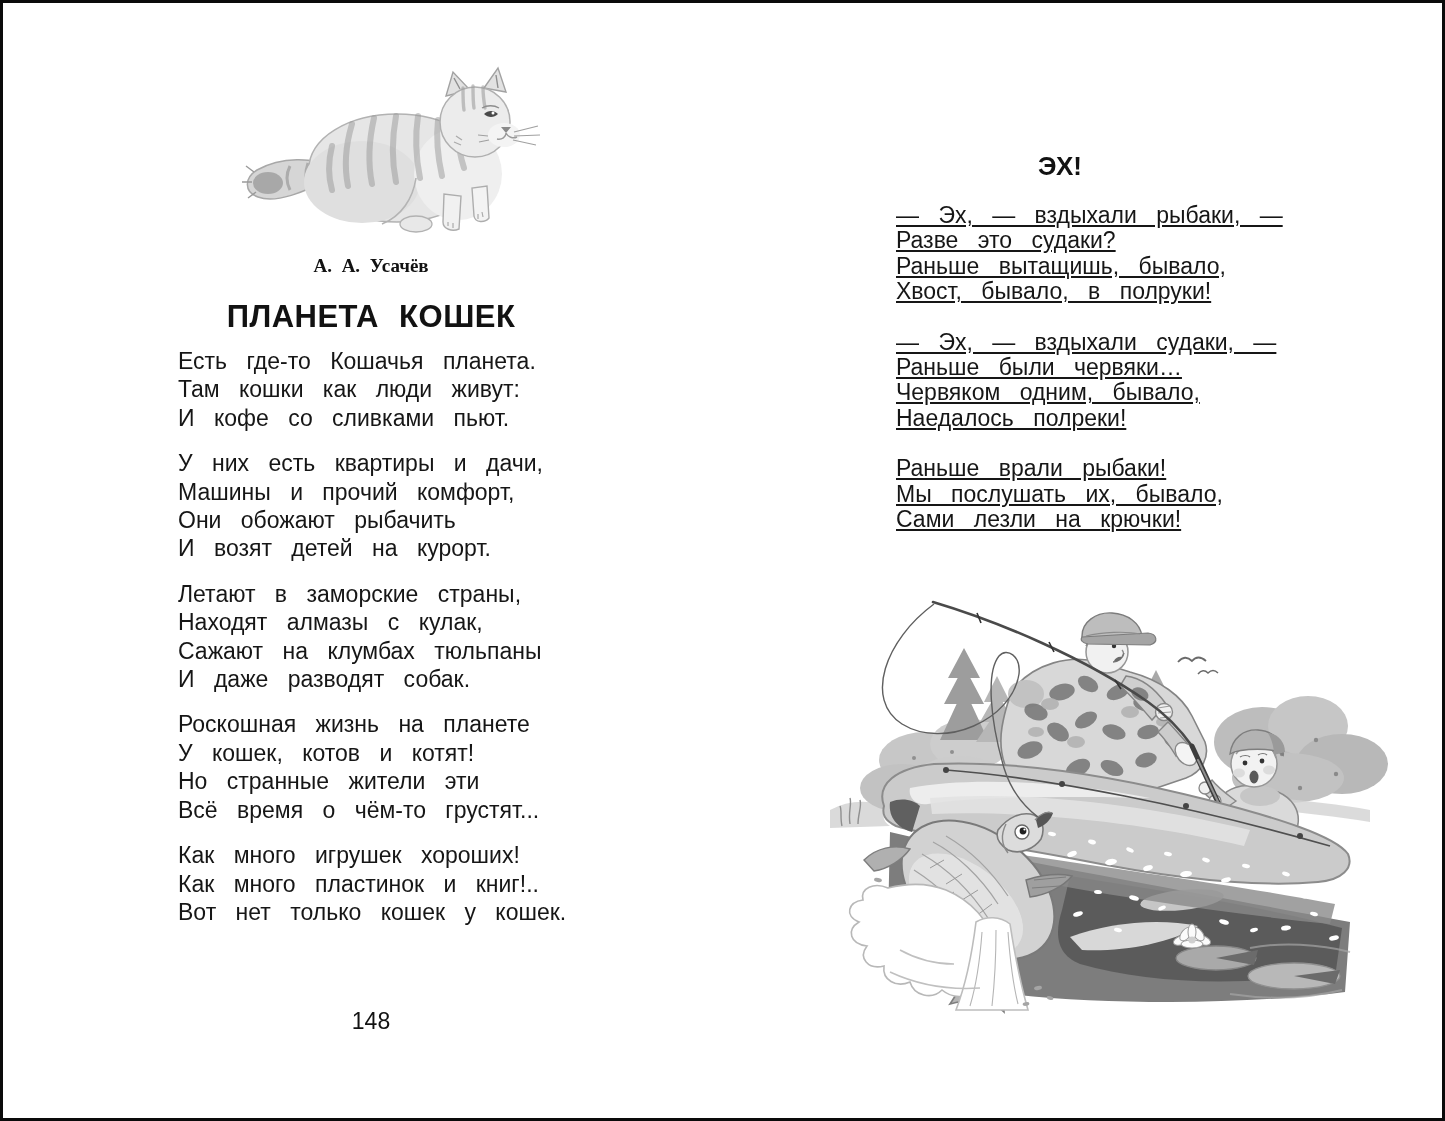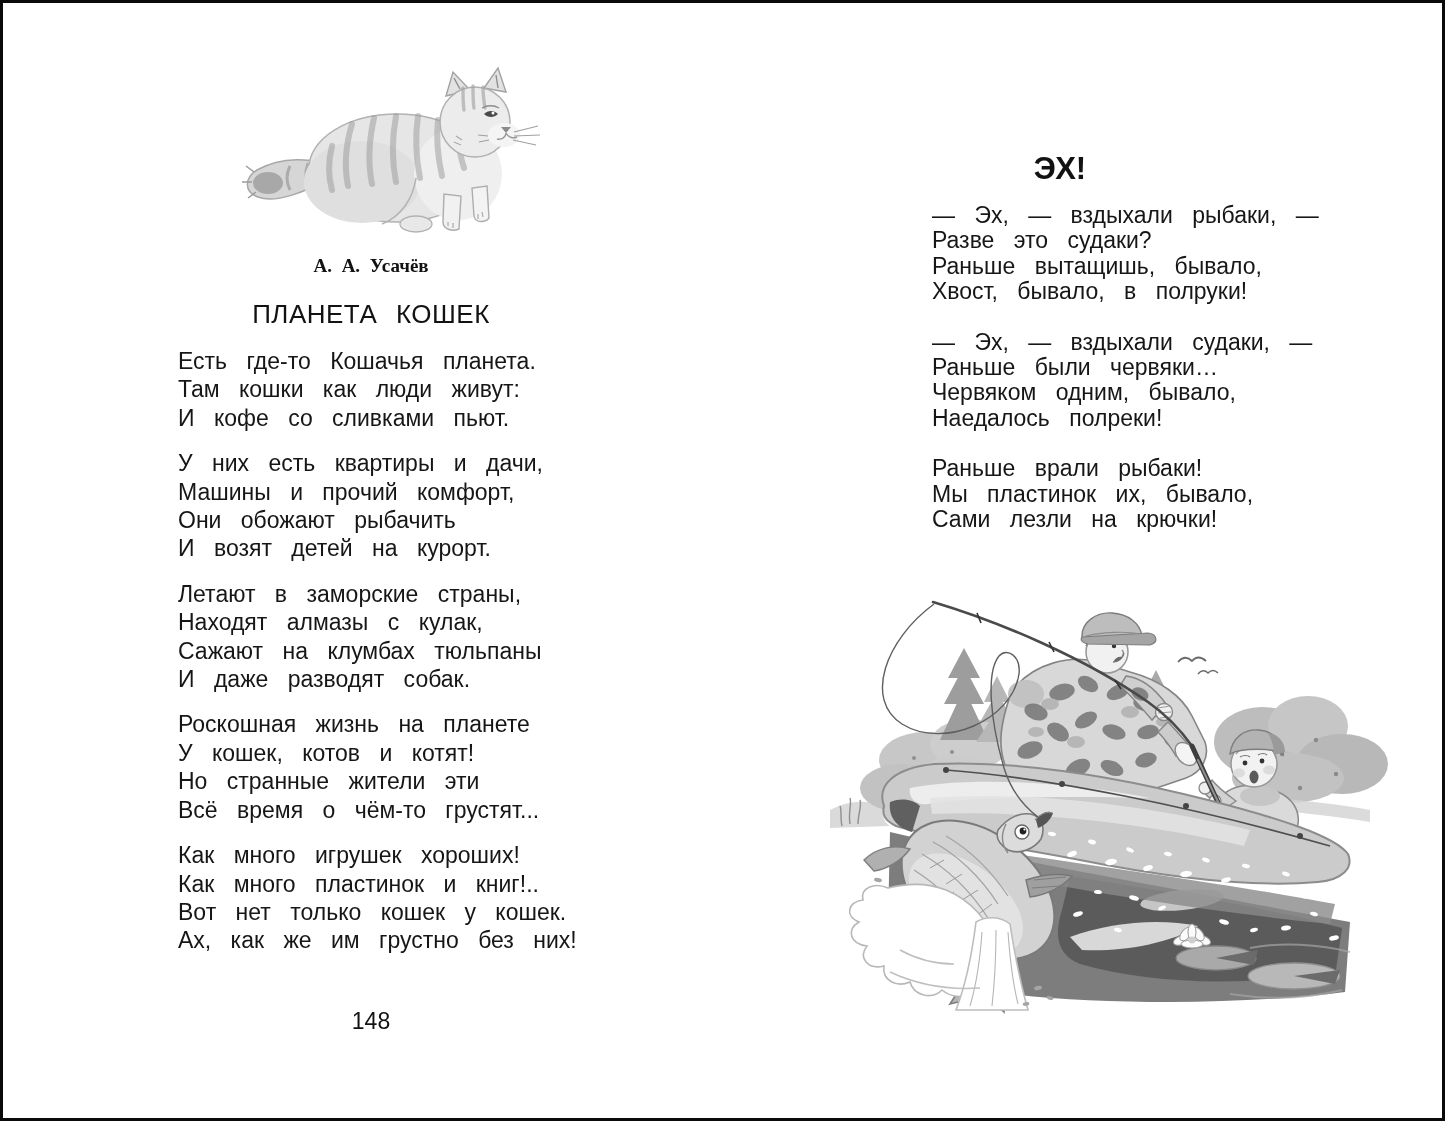--- a/index.html
+++ b/index.html
@@ -19,7 +19,7 @@
   }
   .title-right{
     left:890px;top:151px;width:340px;text-align:center;
-    font-weight:700;font-size:31px;
+    font-weight:700;font-size:26px;
   }
   .poem{font-size:23px;color:#161616;word-spacing:13px;white-space:nowrap;}
   .poem-left{left:178px;top:347px;width:400px;line-height:28.4px;}

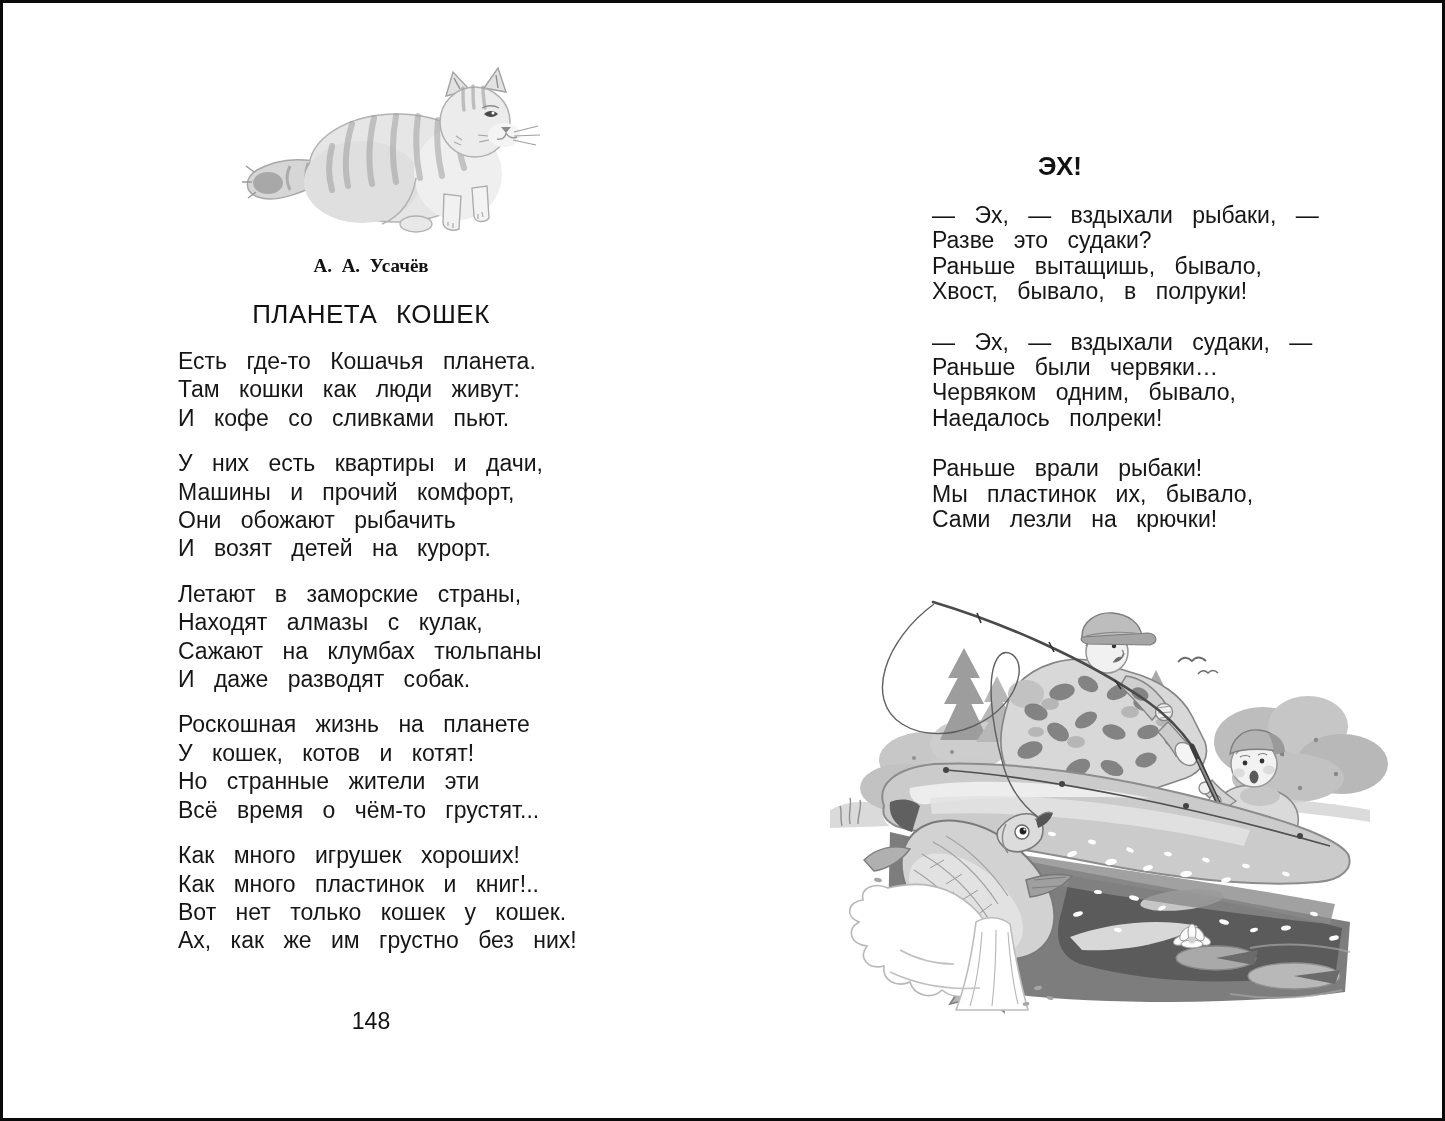--- a/index.html
+++ b/index.html
@@ -23,7 +23,7 @@
   }
   .poem{font-size:23px;color:#161616;word-spacing:13px;white-space:nowrap;}
   .poem-left{left:178px;top:347px;width:400px;line-height:28.4px;}
-  .poem-right{left:932px;top:203px;width:400px;line-height:25.4px;}
+  .poem-right{left:896px;top:203px;width:400px;line-height:25.4px;text-decoration:underline;}
   .poem-left .stanza{margin-bottom:17px;}
   .poem-right .stanza{margin-bottom:25px;}
   .page-number{

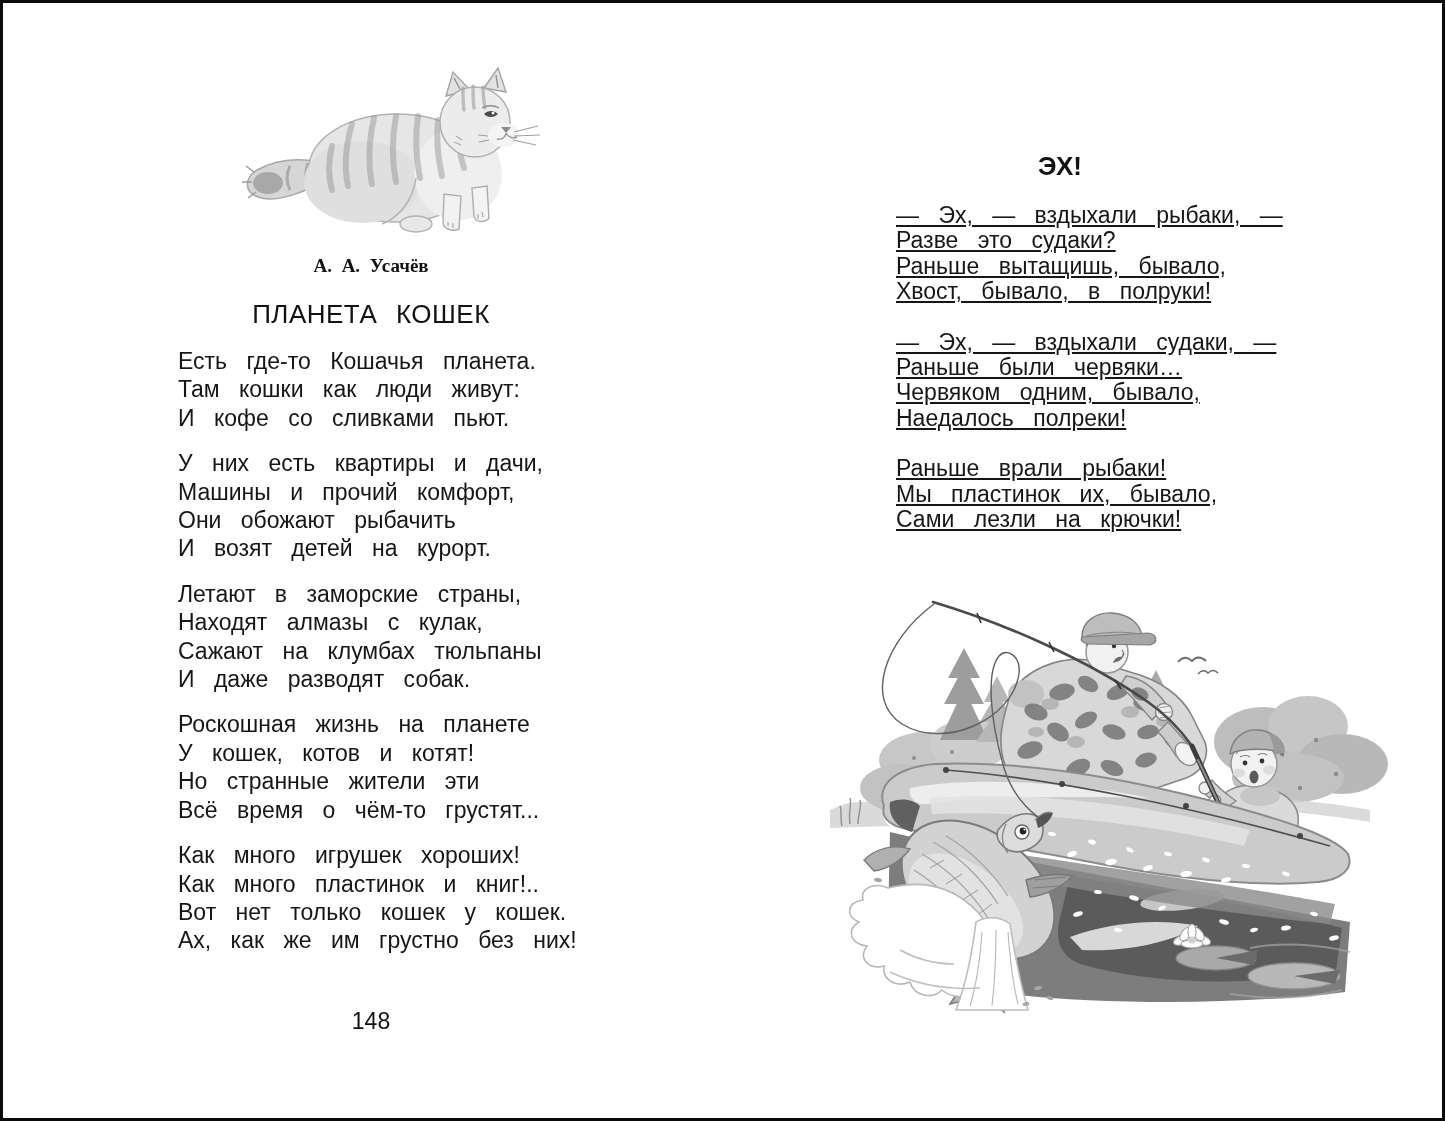--- a/index.html
+++ b/index.html
@@ -15,7 +15,7 @@
   }
   .title-left{
     left:188px;top:299px;width:366px;text-align:center;
-    font-weight:400;font-size:26px;letter-spacing:0.5px;word-spacing:11px;
+    font-weight:700;font-size:31px;letter-spacing:0.5px;word-spacing:11px;
   }
   .title-right{
     left:890px;top:151px;width:340px;text-align:center;

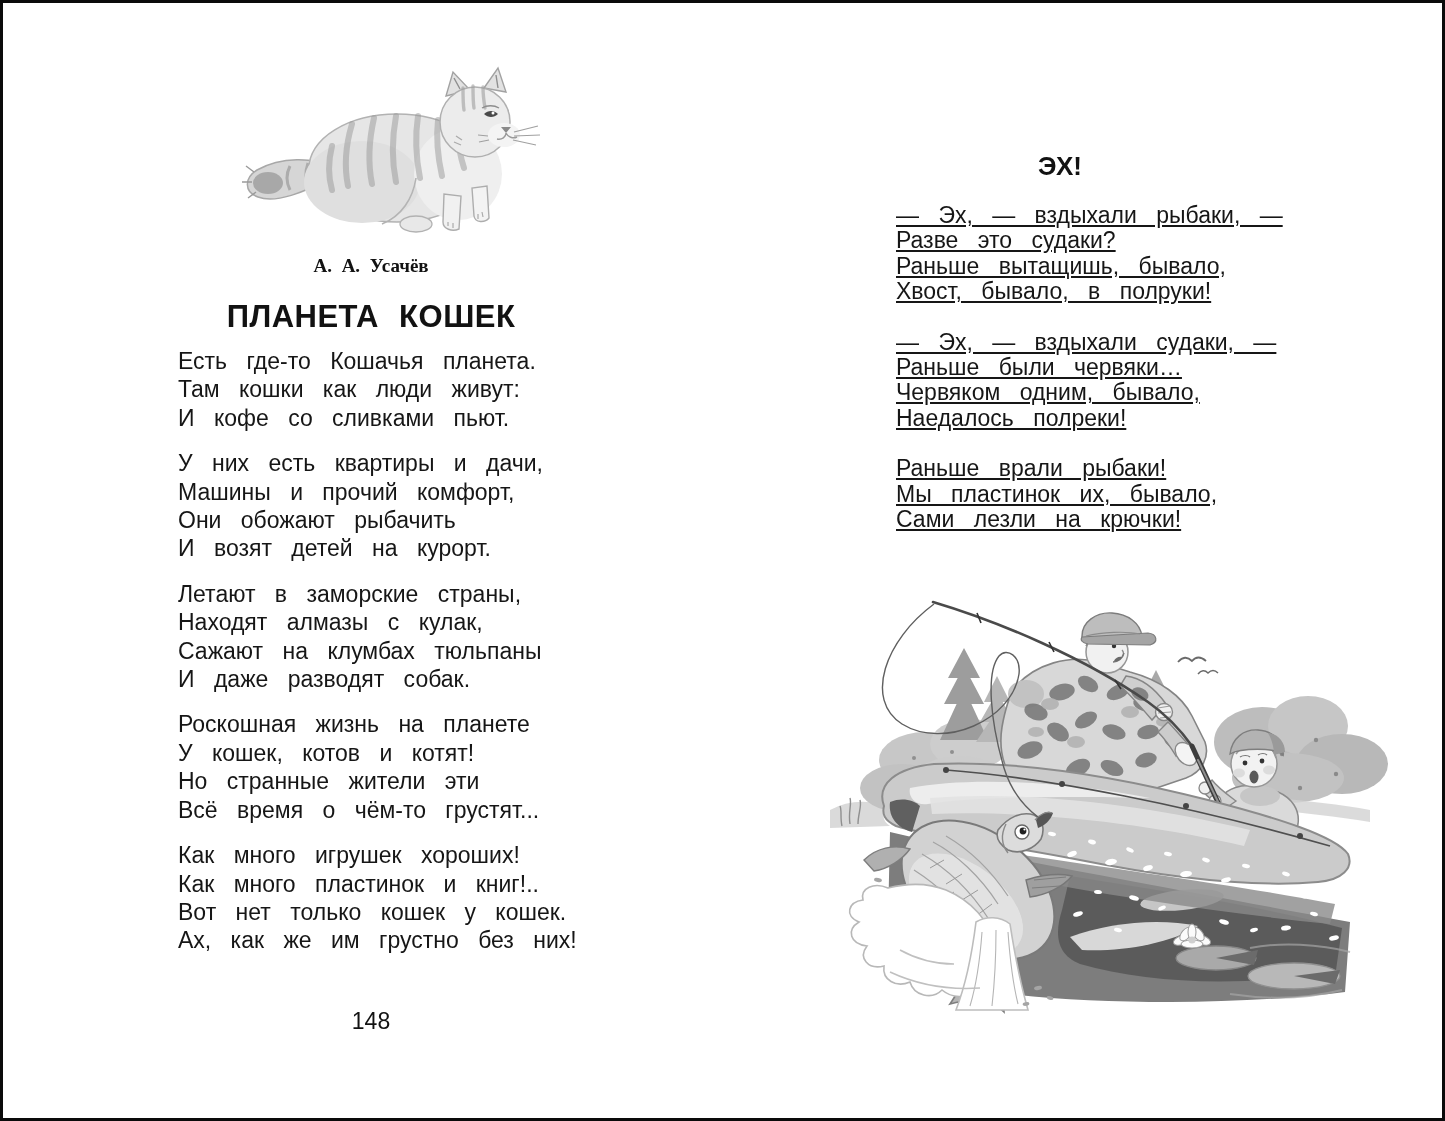--- a/index.html
+++ b/index.html
@@ -130,7 +130,7 @@
         </div>
         <div class="stanza">
           <div class="poem-line">Раньше врали рыбаки!</div>
-          <div class="poem-line">Мы пластинок их, бывало,</div>
+          <div class="poem-line">Мы послушать их, бывало,</div>
           <div class="poem-line">Сами лезли на крючки!</div>
         </div>
       </div>

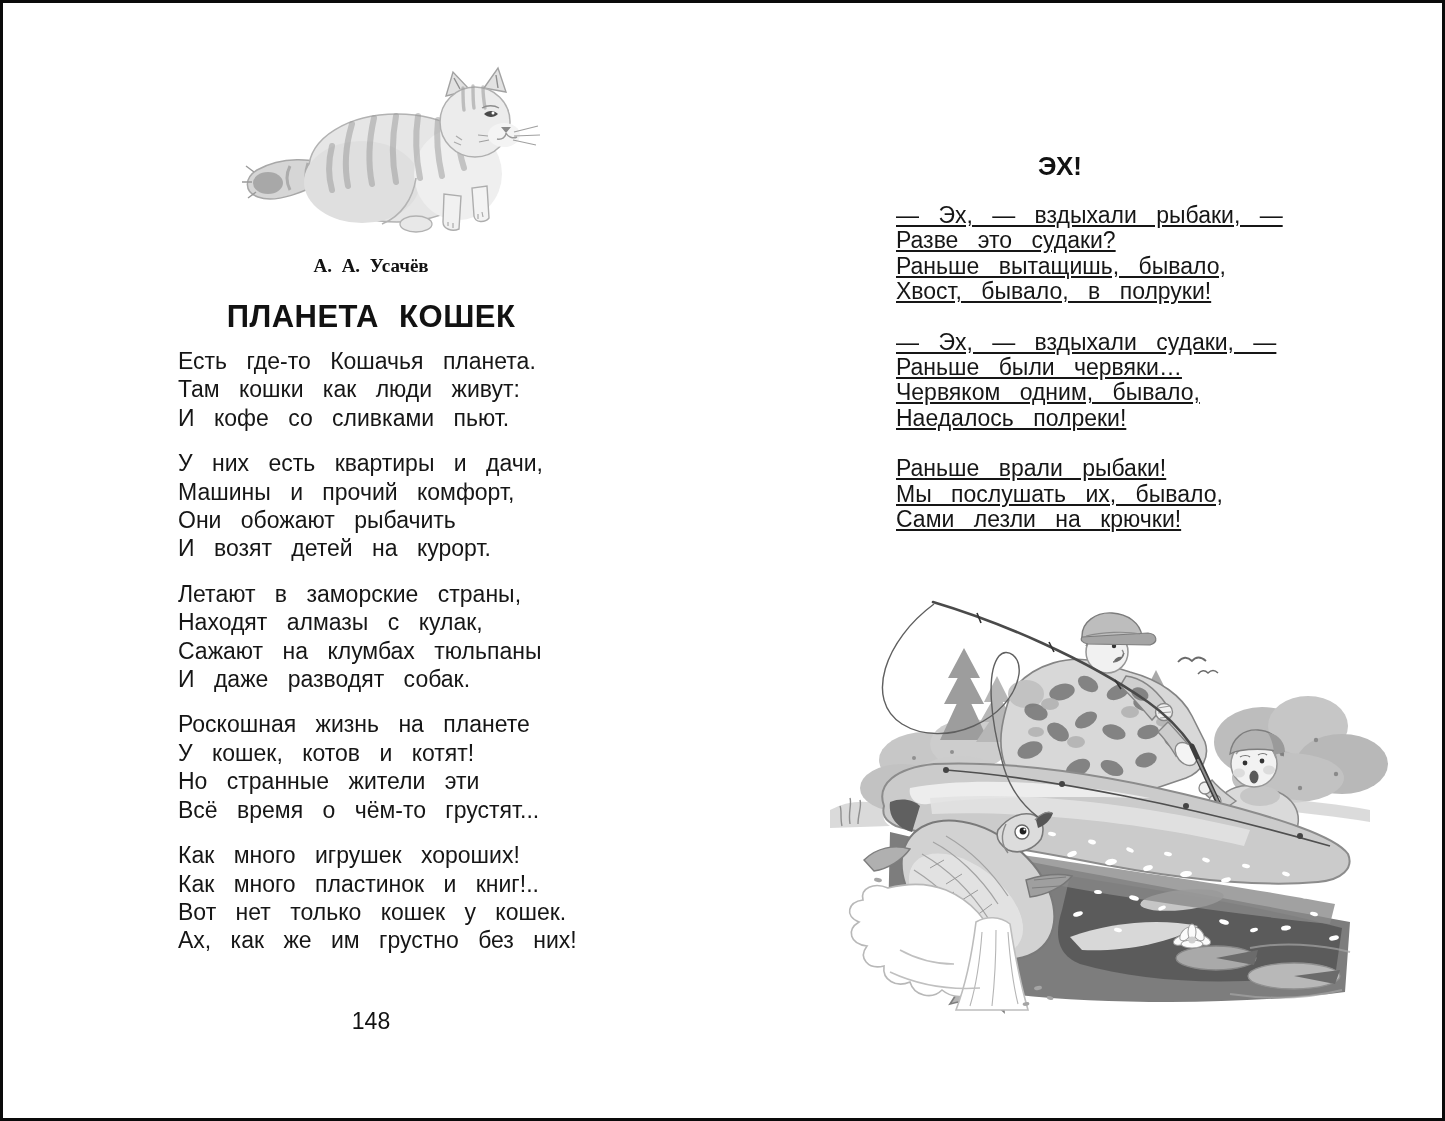--- a/index.html
+++ b/index.html
@@ -107,7 +107,6 @@
           <div class="poem-line">Как много игрушек хороших!</div>
           <div class="poem-line">Как много пластинок и книг!..</div>
           <div class="poem-line">Вот нет только кошек у кошек.</div>
-          <div class="poem-line">Ах, как же им грустно без них!</div>
         </div>
       </div>
     <div class="abs page-number">148</div>

